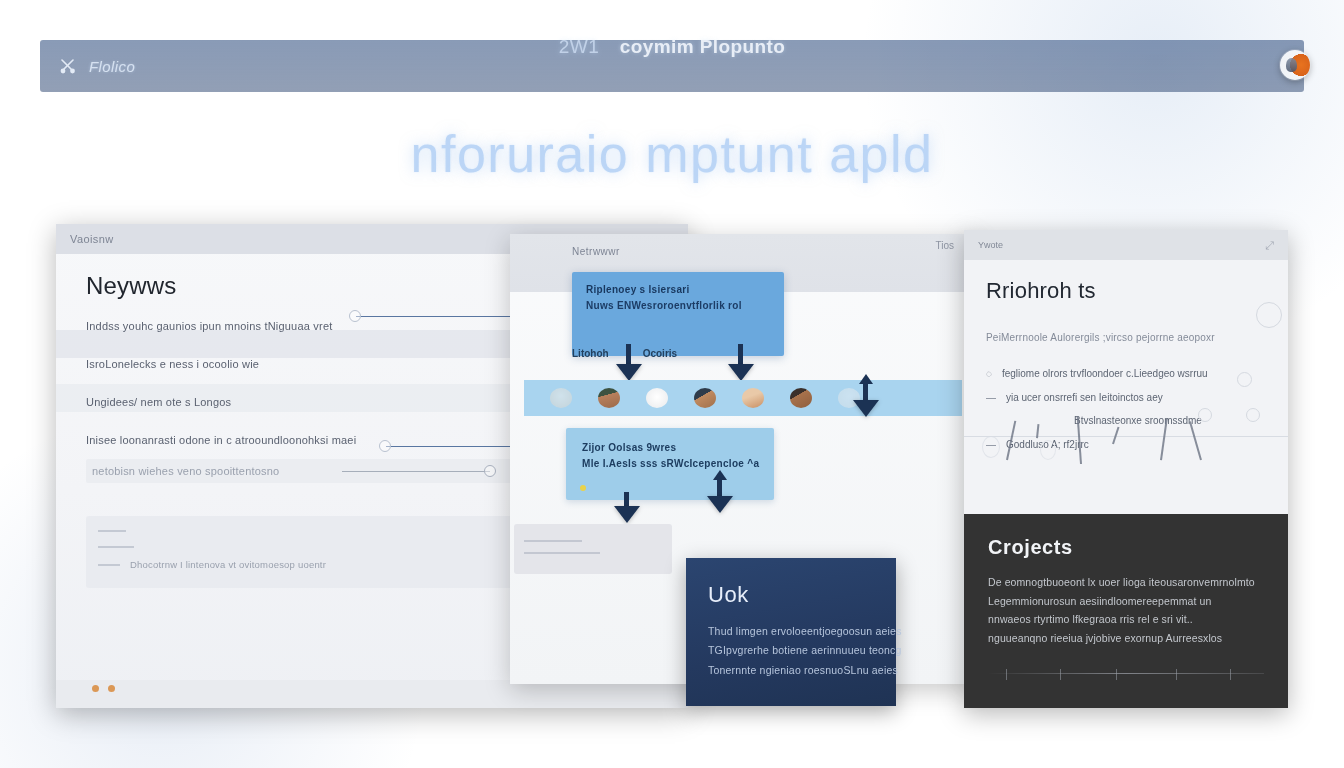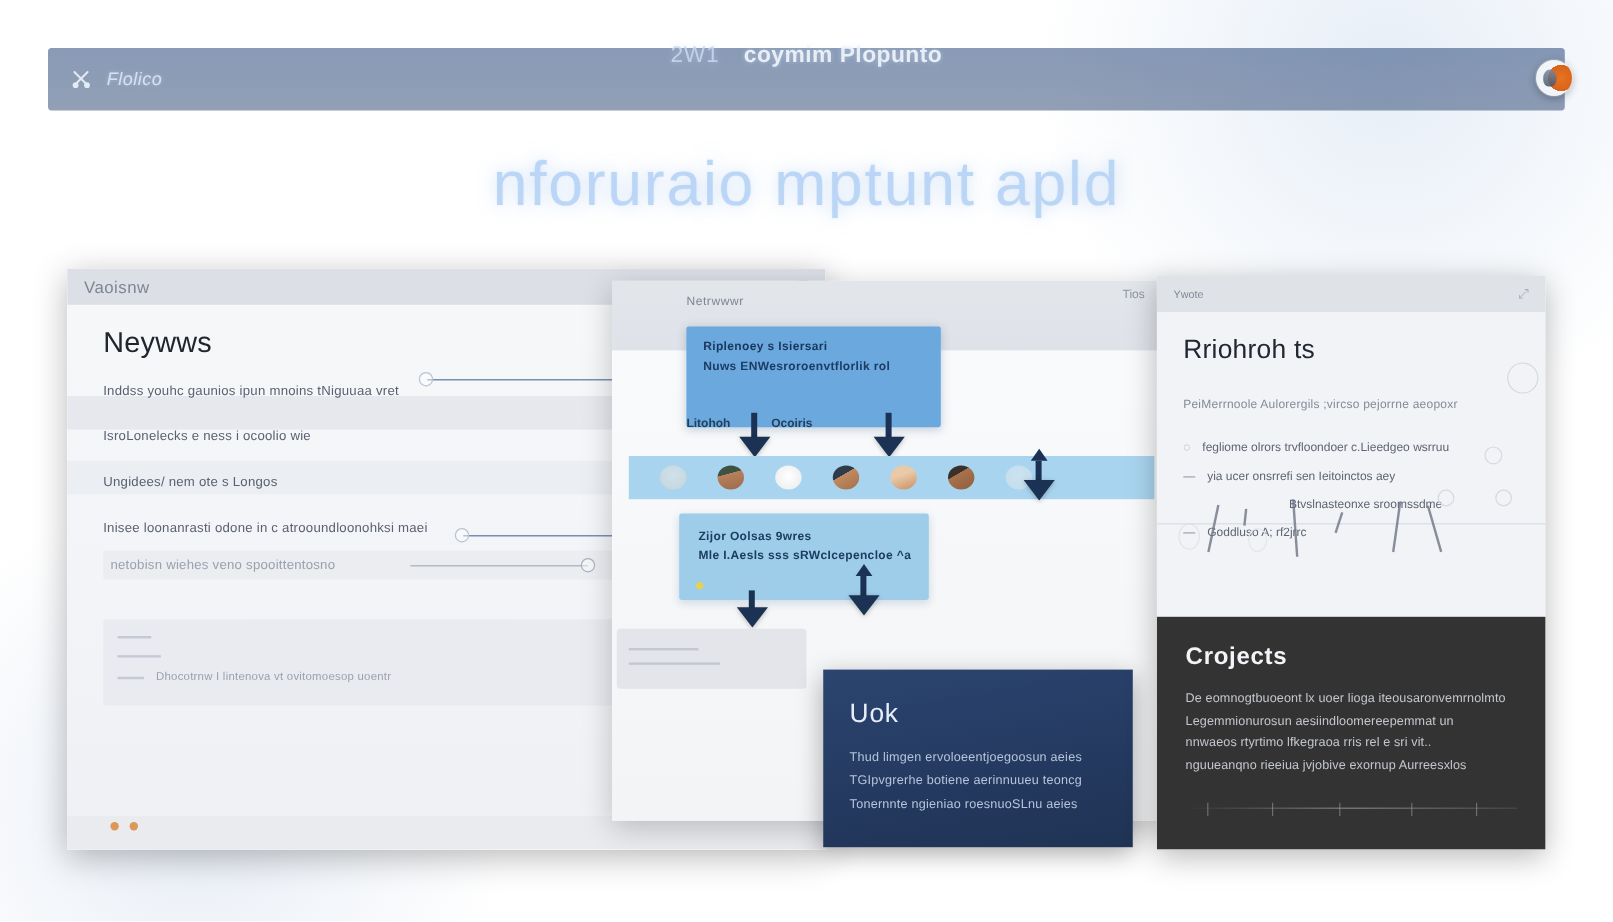--- a/index.html
+++ b/index.html
@@ -109,7 +109,7 @@
     padding: 0 14px; justify-content: space-between;
   }
   .pl-toolbar .tb-label {
-    font-size: 14px; color: #7e8594; letter-spacing: .4px;
+    font-size: 11px; color: #7e8594; letter-spacing: .4px;
     filter: blur(0.45px);
   }
   .pl-toolbar .tb-icons { display:flex; gap:9px; align-items:center; opacity:.5;}

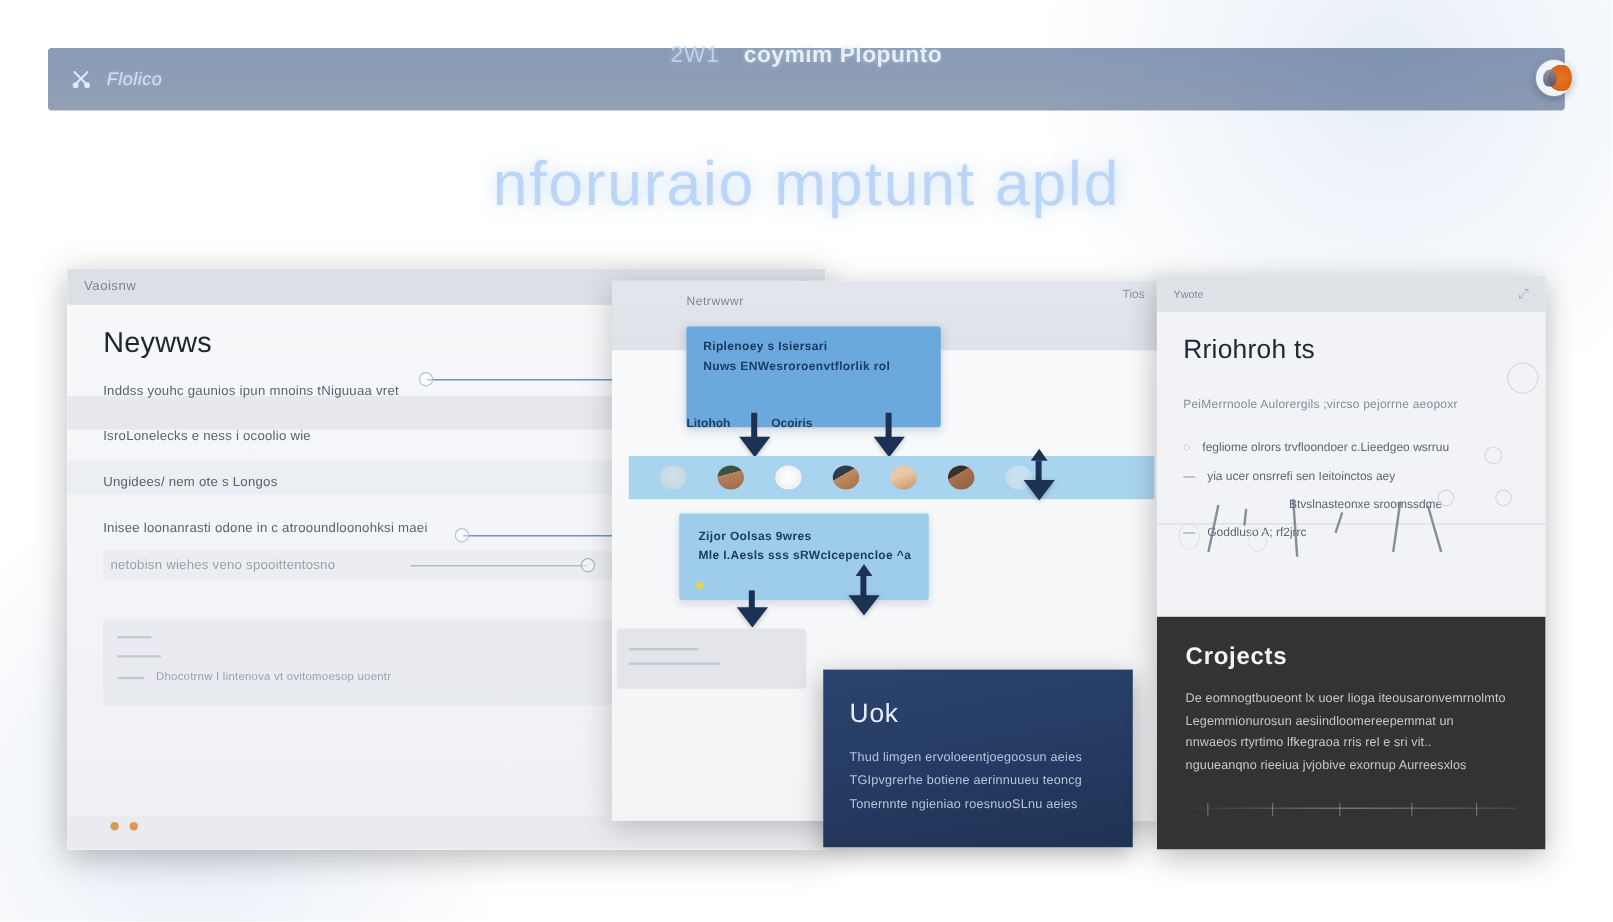--- a/index.html
+++ b/index.html
@@ -247,7 +247,7 @@
     border-bottom:10px solid #1b3254;
   }
   .card-navy {
-    position:absolute; left:630px; top:334px; width:258px; height:148px;
+    position:absolute; left:630px; top:334px; width:210px; height:148px;
     background: linear-gradient(170deg,#2b4570 0%, #24395f 60%, #1f3354 100%);
     box-shadow: 0 6px 20px rgba(0,0,0,.32);
     padding: 24px 22px;

